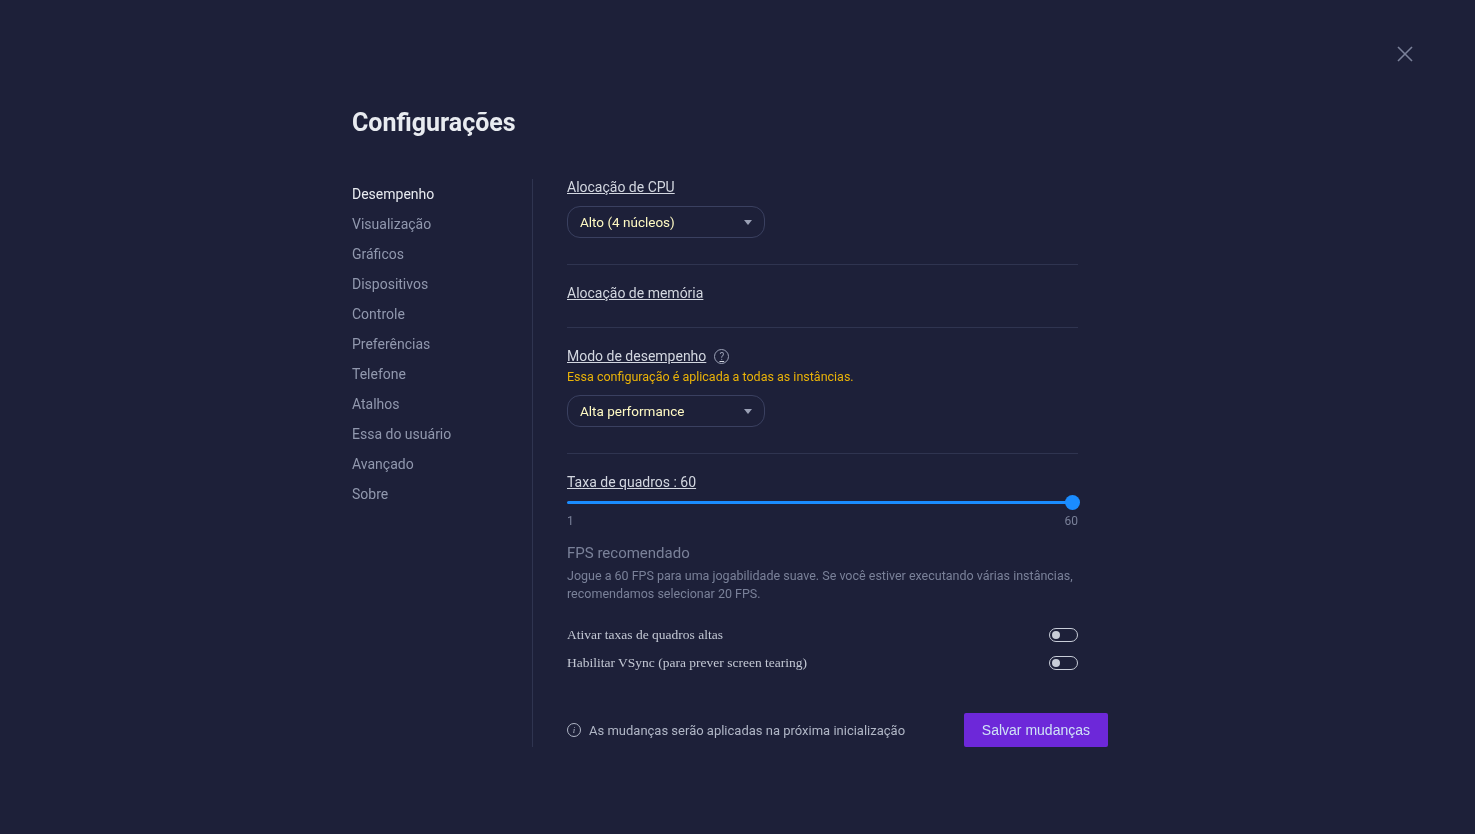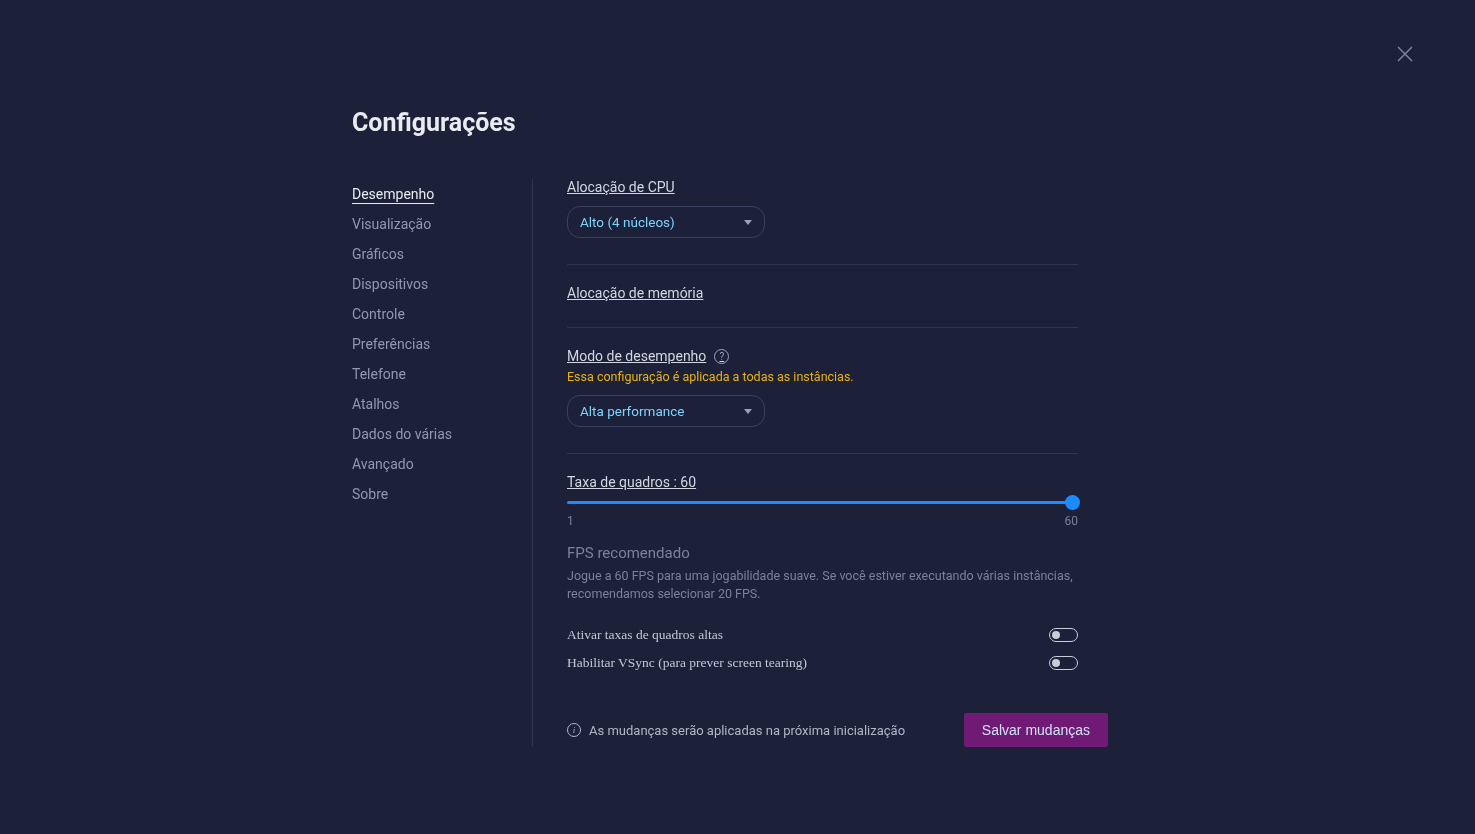--- a/index.html
+++ b/index.html
@@ -56,7 +56,6 @@
 }
 .sidebar-item.active {
   color: #e8ebf0;
-  text-decoration: underline;
   text-underline-offset: 4px;
 }
 .main {

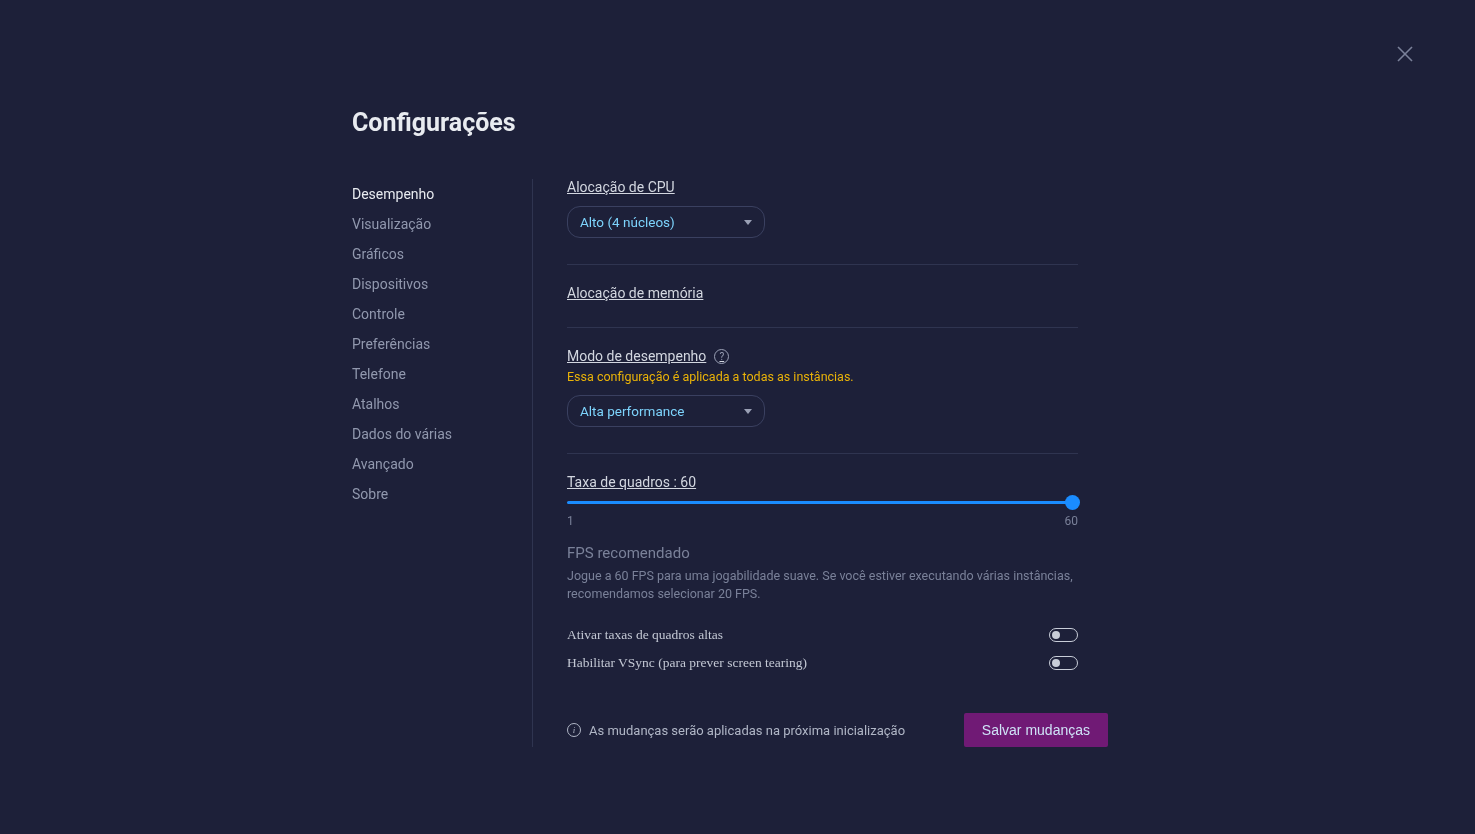--- a/index.html
+++ b/index.html
@@ -91,7 +91,7 @@
   align-items: center;
   justify-content: space-between;
   padding: 0 12px;
-  color: #7dd3fc;
+  color: #fef9c3;
   font-size: 13.5px;
   cursor: pointer;
 }

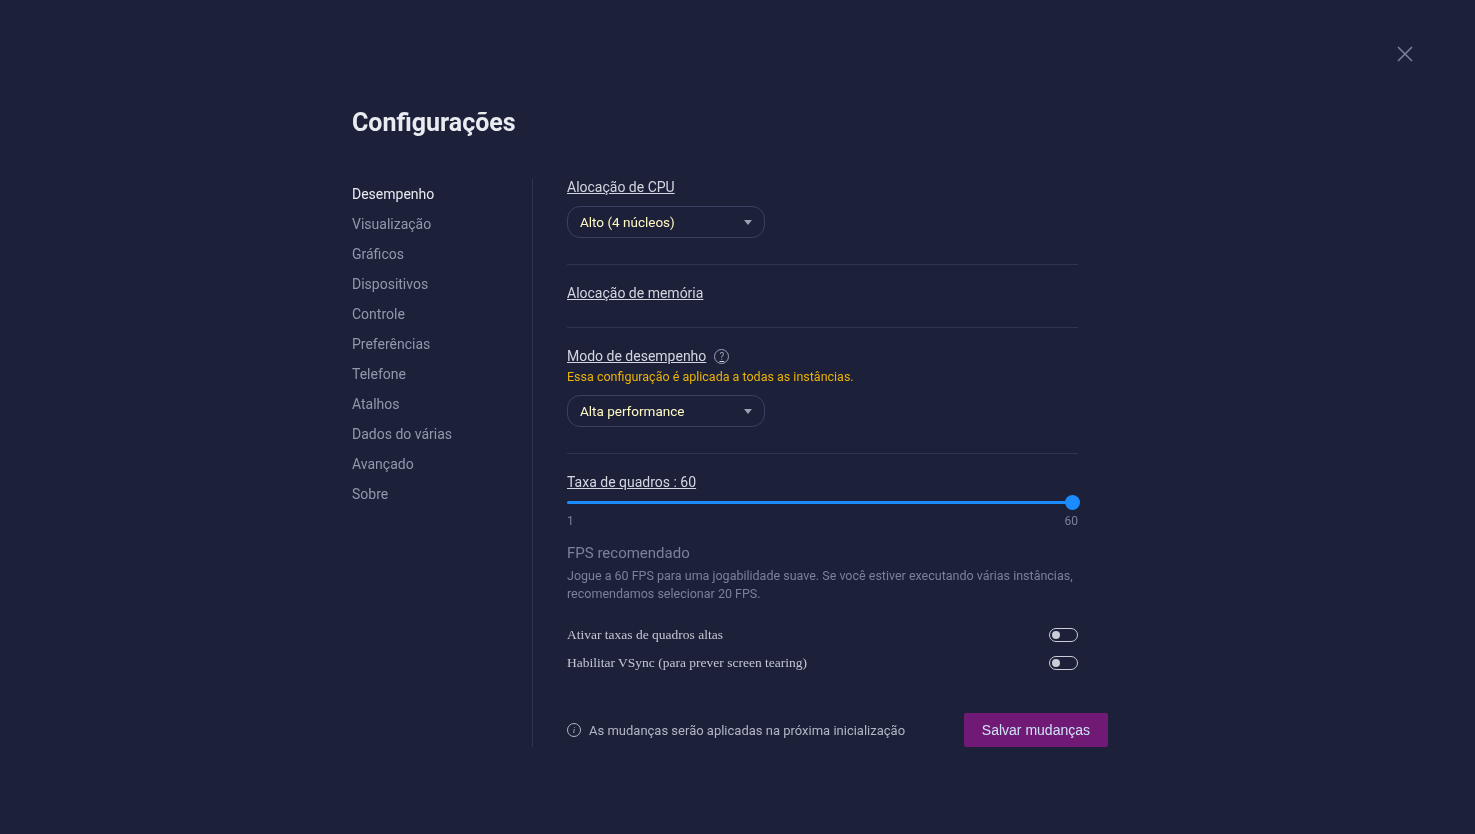--- a/index.html
+++ b/index.html
@@ -249,7 +249,7 @@
       <div class="sidebar-item">Preferências</div>
       <div class="sidebar-item">Telefone</div>
       <div class="sidebar-item">Atalhos</div>
-      <div class="sidebar-item">Dados do várias</div>
+      <div class="sidebar-item">Essa do usuário</div>
       <div class="sidebar-item">Avançado</div>
       <div class="sidebar-item">Sobre</div>
     </div>

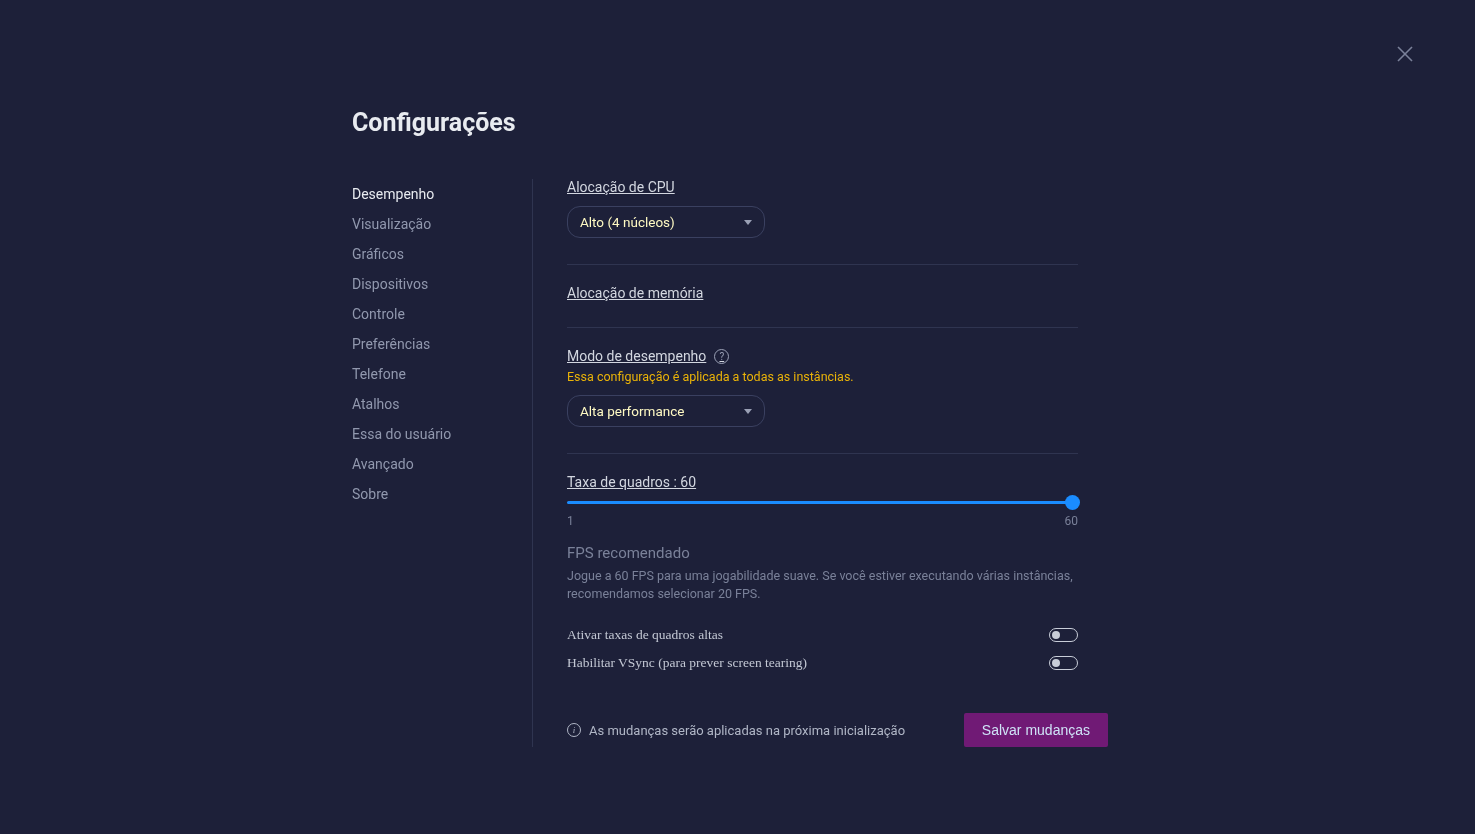--- a/index.html
+++ b/index.html
@@ -217,7 +217,7 @@
   font-family: serif;
 }
 .save-btn {
-  background: #701a75;
+  background: #6d28d9;
   color: #cfe3f7;
   border: none;
   padding: 9px 18px;

